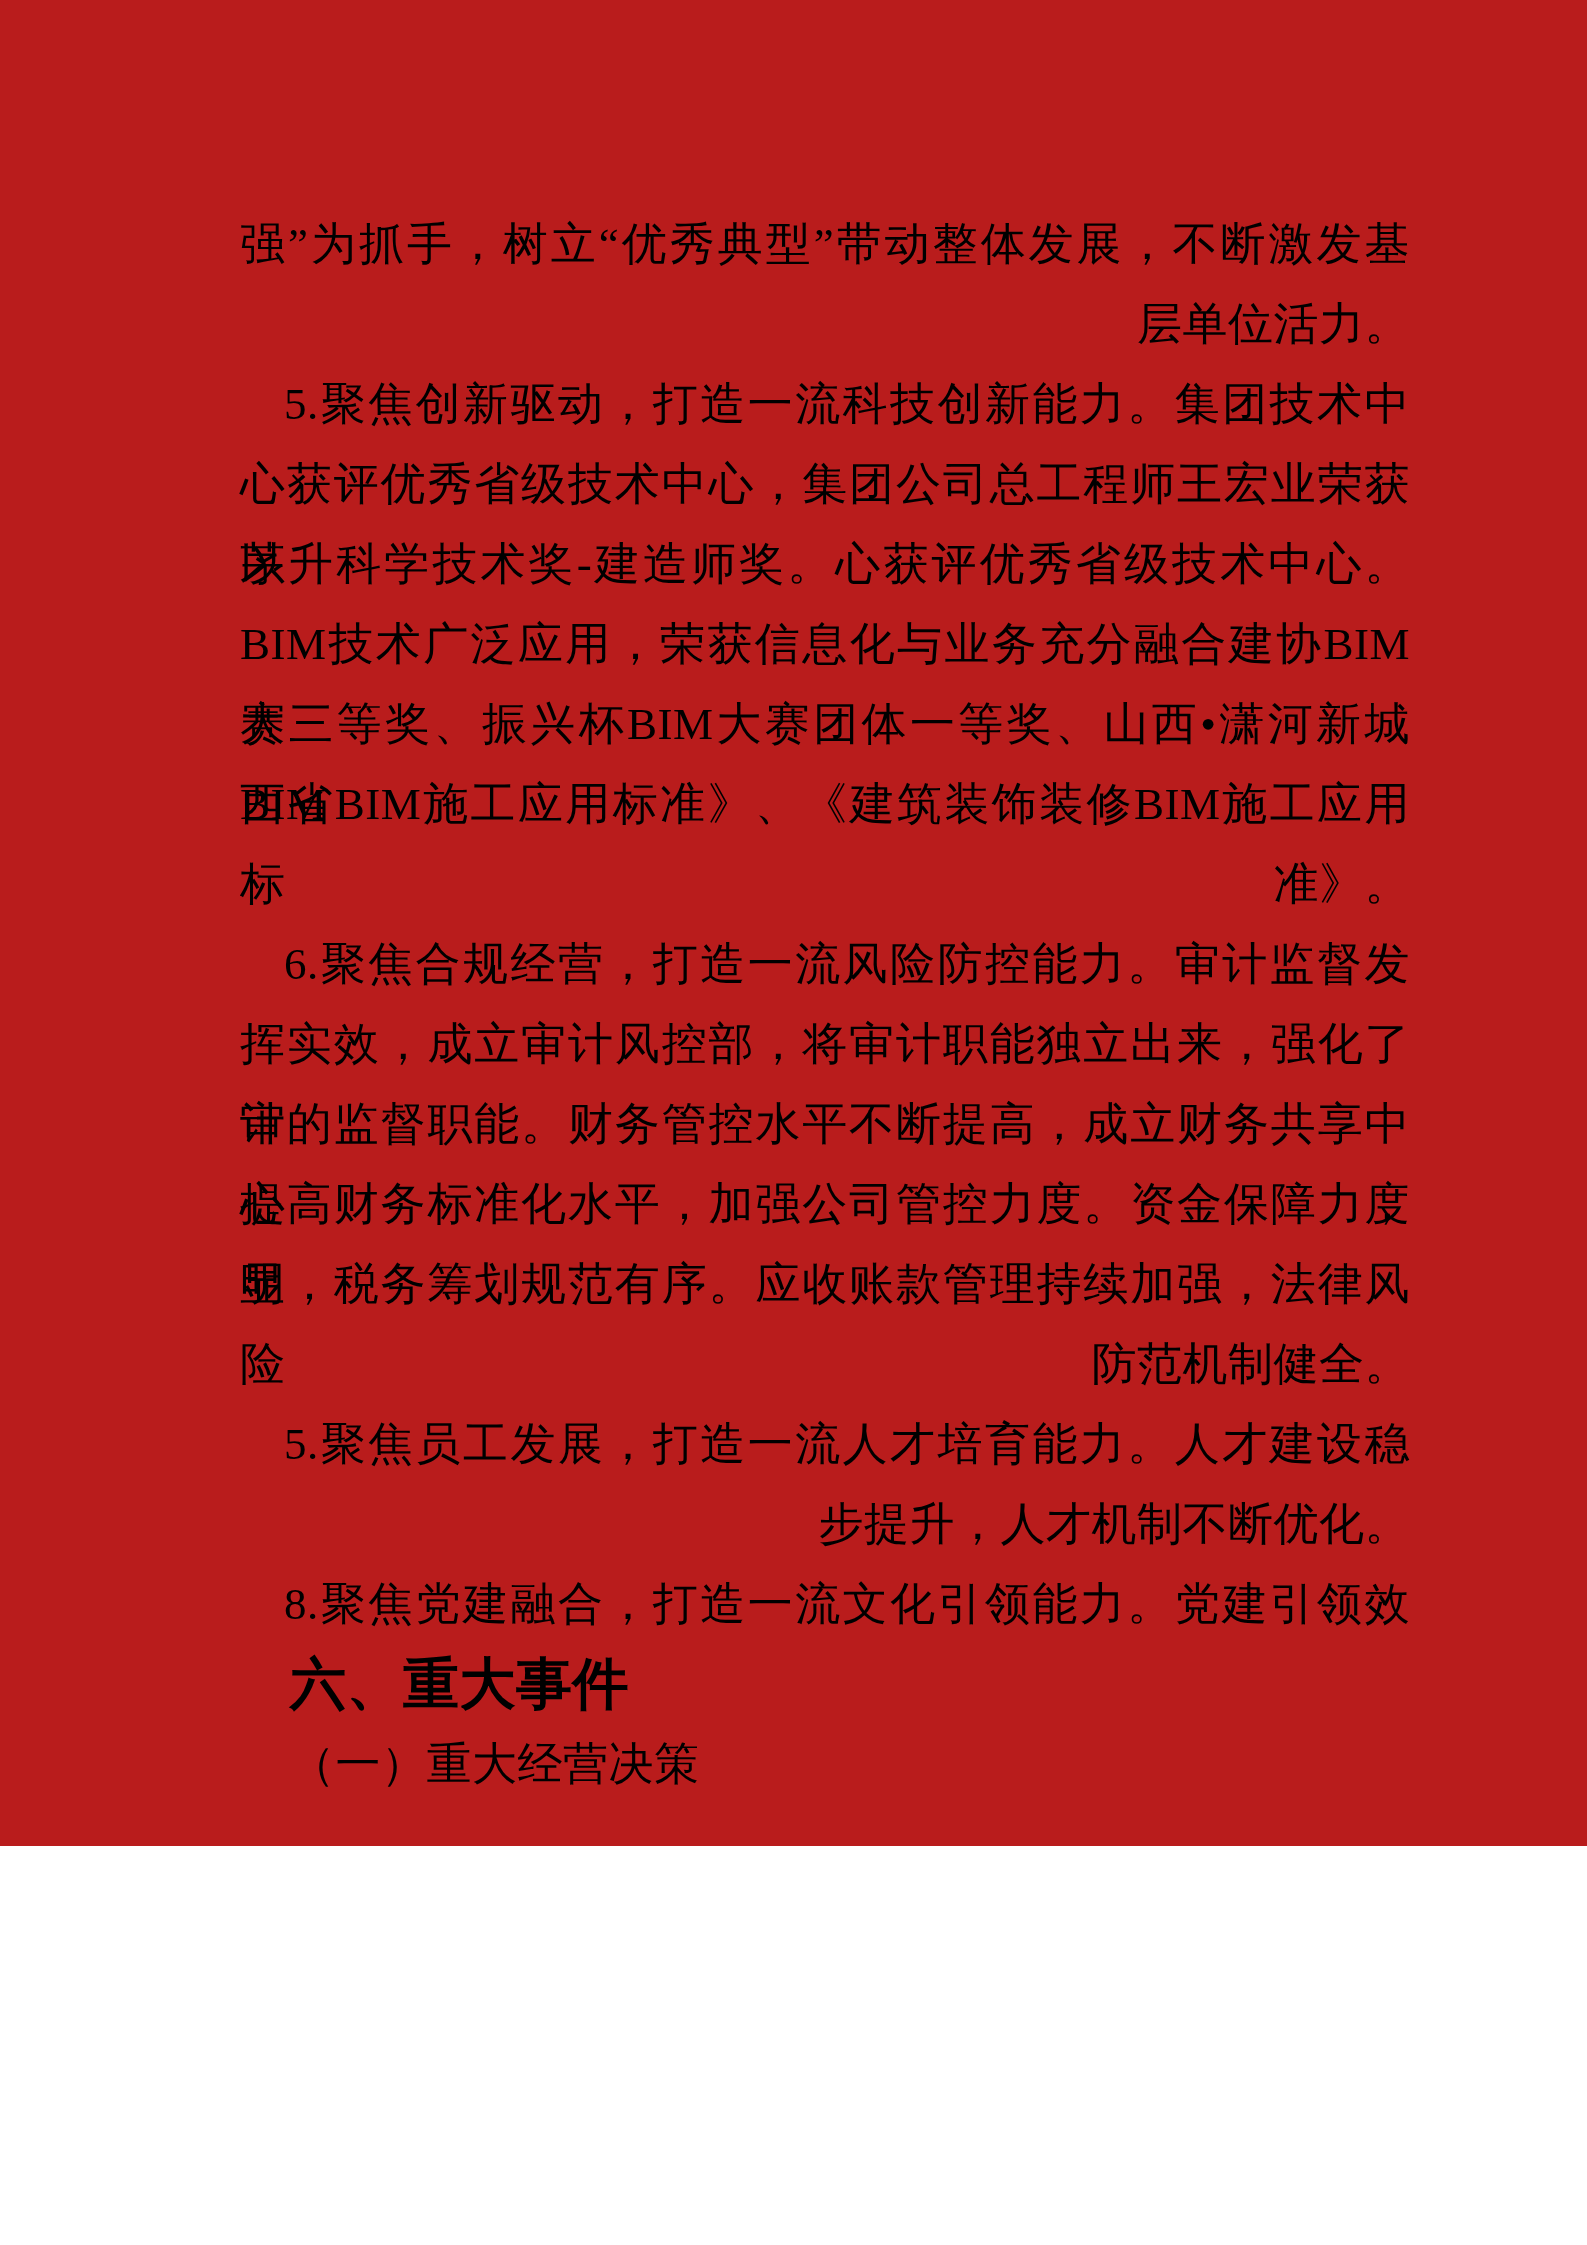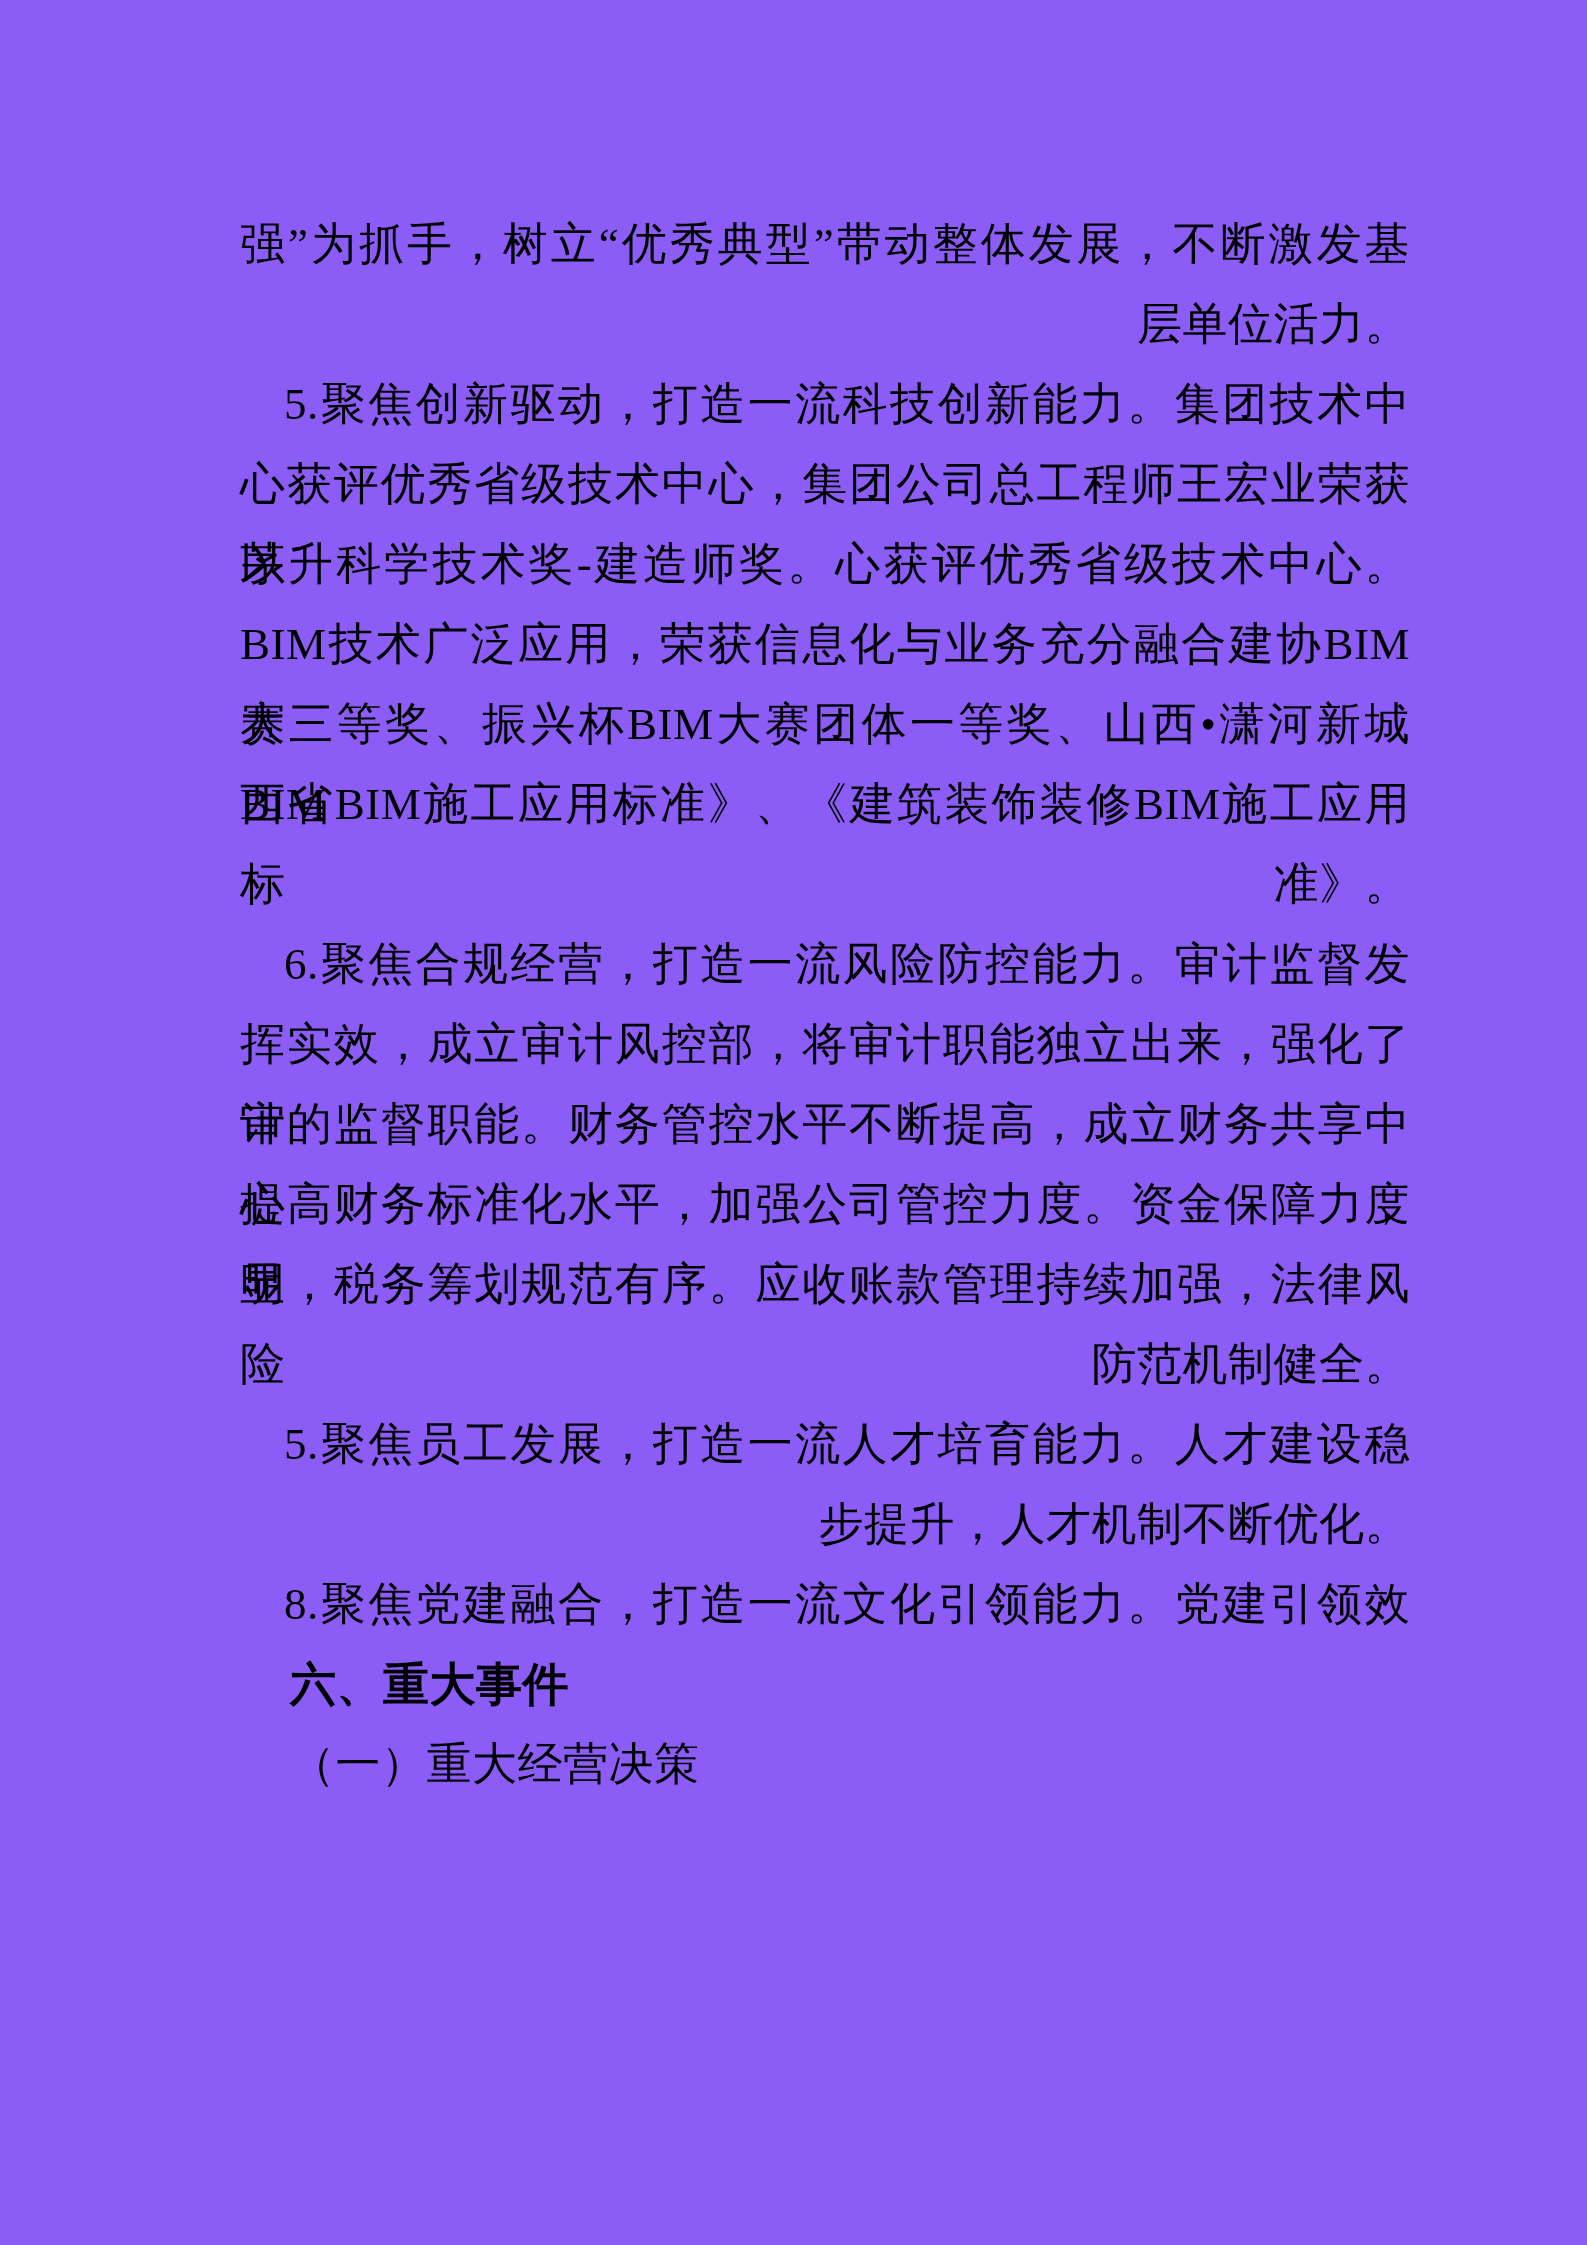--- a/index.html
+++ b/index.html
@@ -16,9 +16,9 @@
   .page {
     box-sizing: border-box;
     width: 1587px;
-    height: 2245px;
+    height: 1846px;
     padding: 204px 177px 0 240px;
-    background: #8b5cf6;
+    background: #b91c1c;
   }
   .text-body {
     width: 1170px;

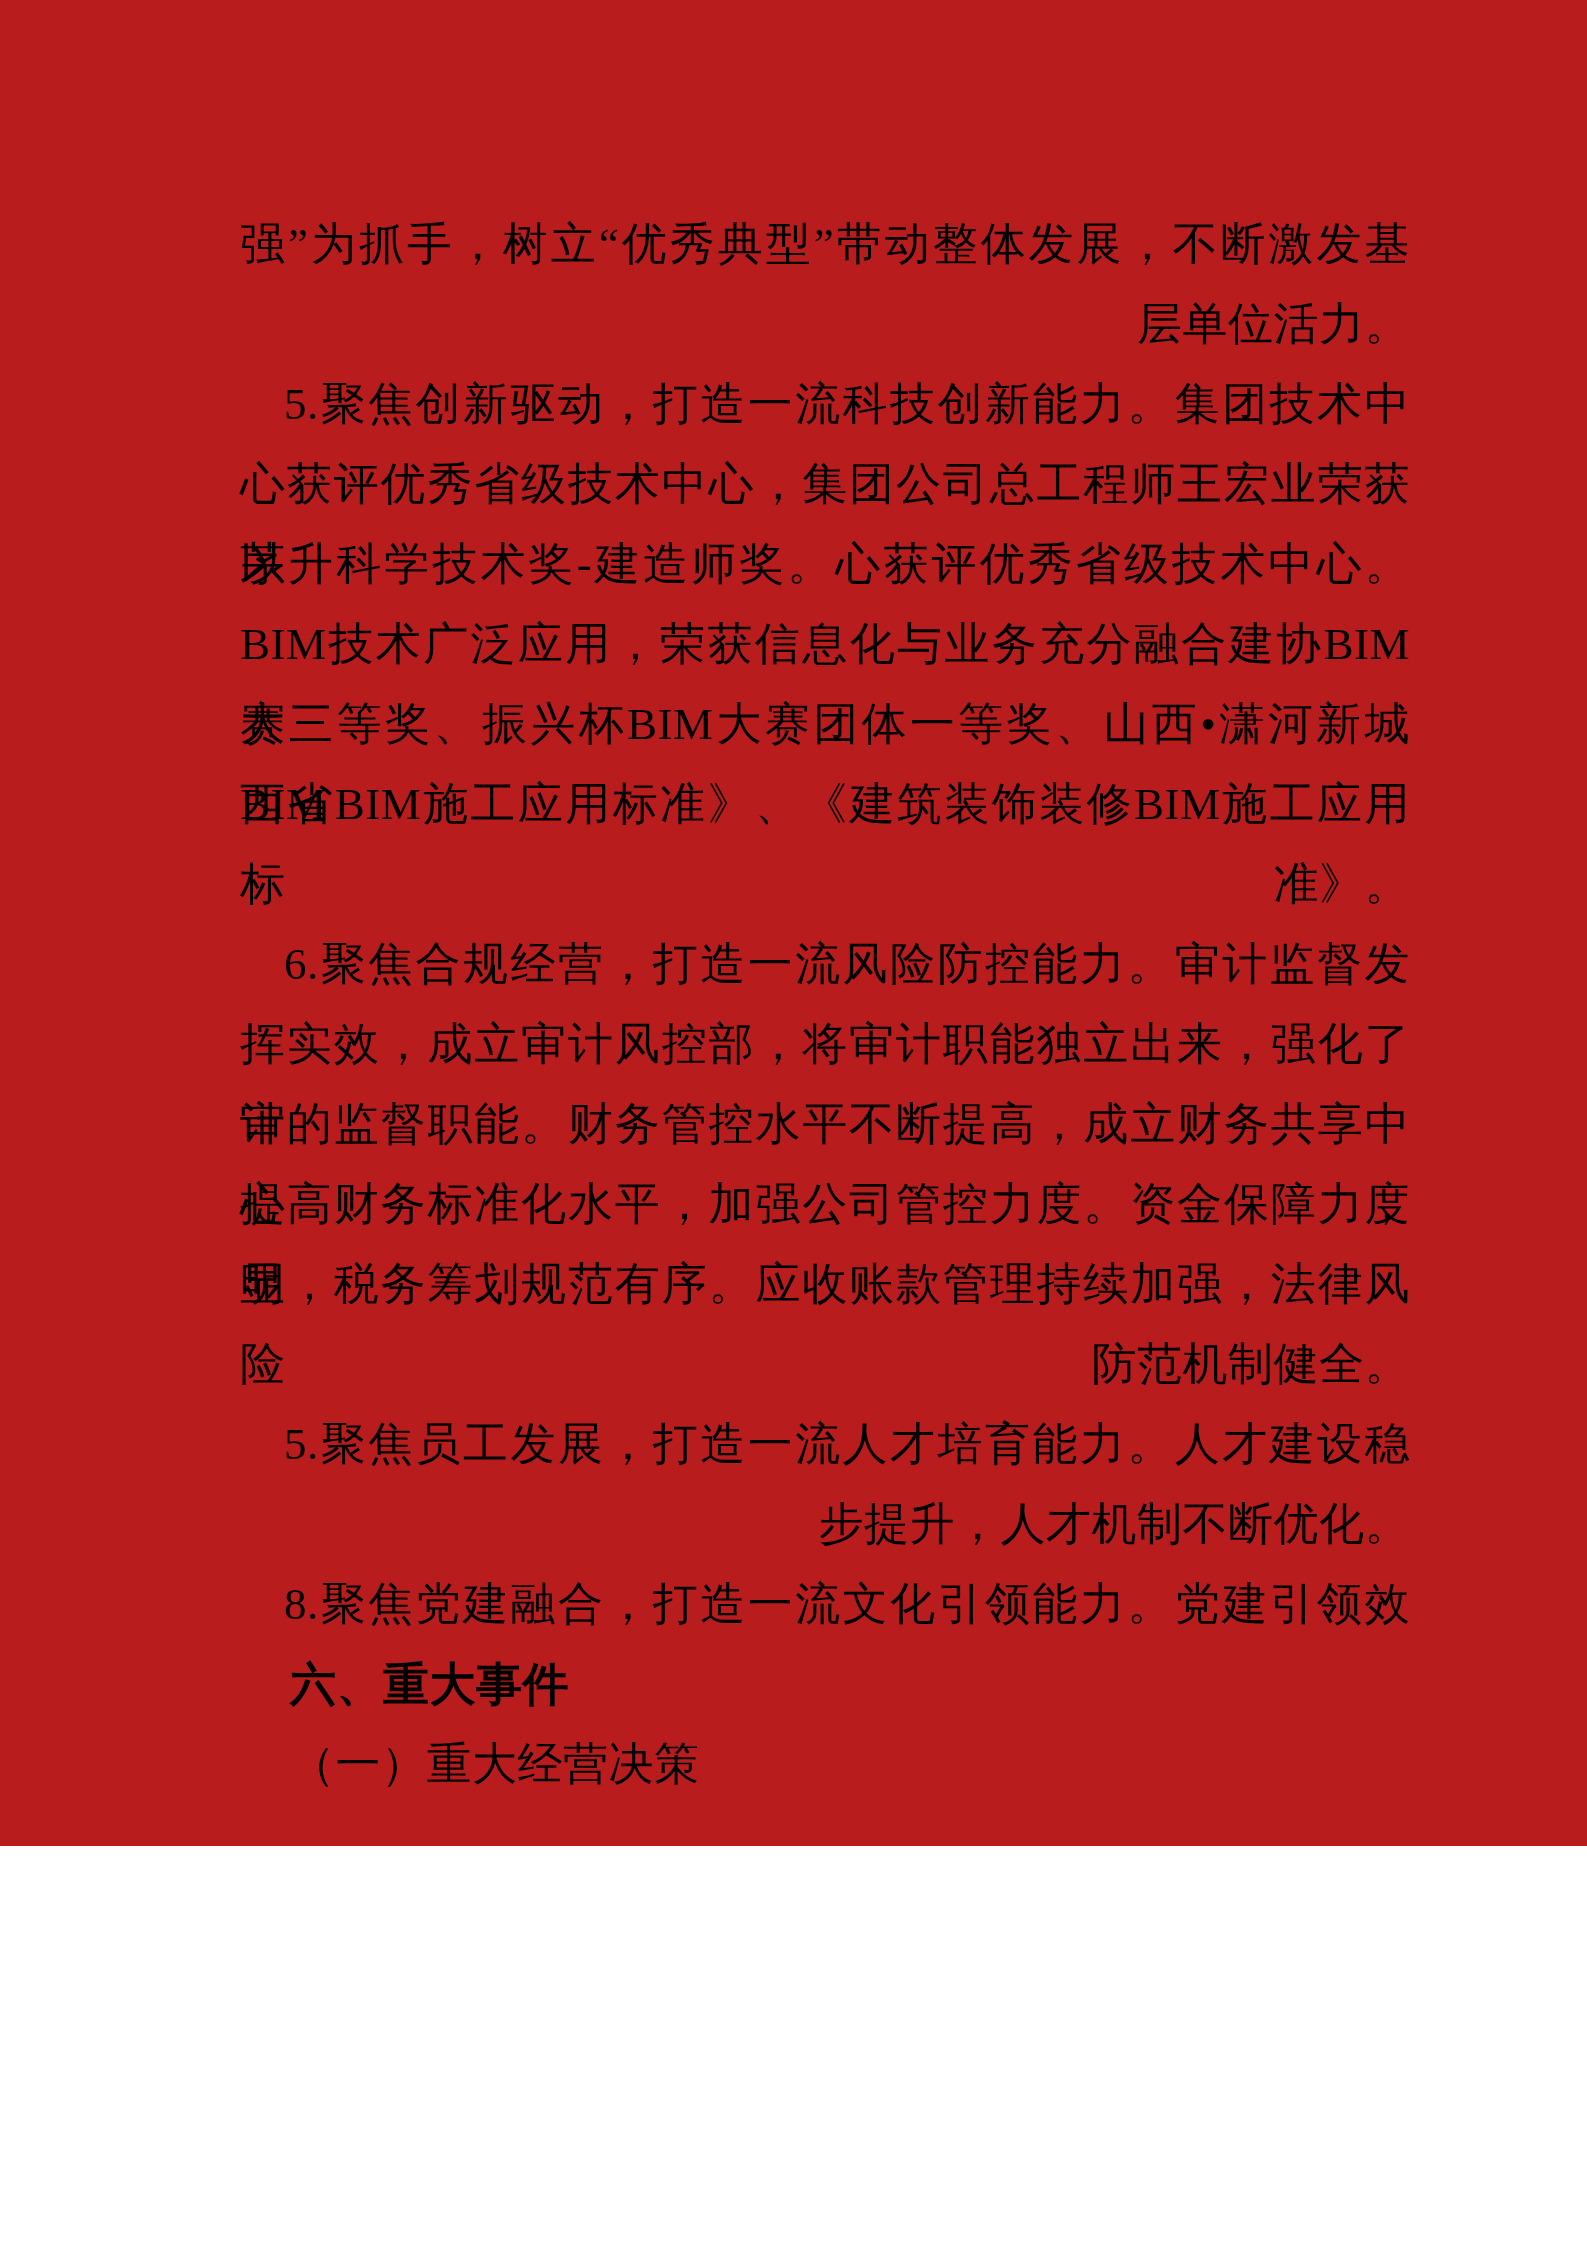--- a/index.html
+++ b/index.html
@@ -54,7 +54,7 @@
     padding-left: 50px;
     font-family: "Liberation Sans", sans-serif;
     font-weight: 700;
-    font-size: 46px;
+    font-size: 56px;
   }
   
   .line.subheading {

